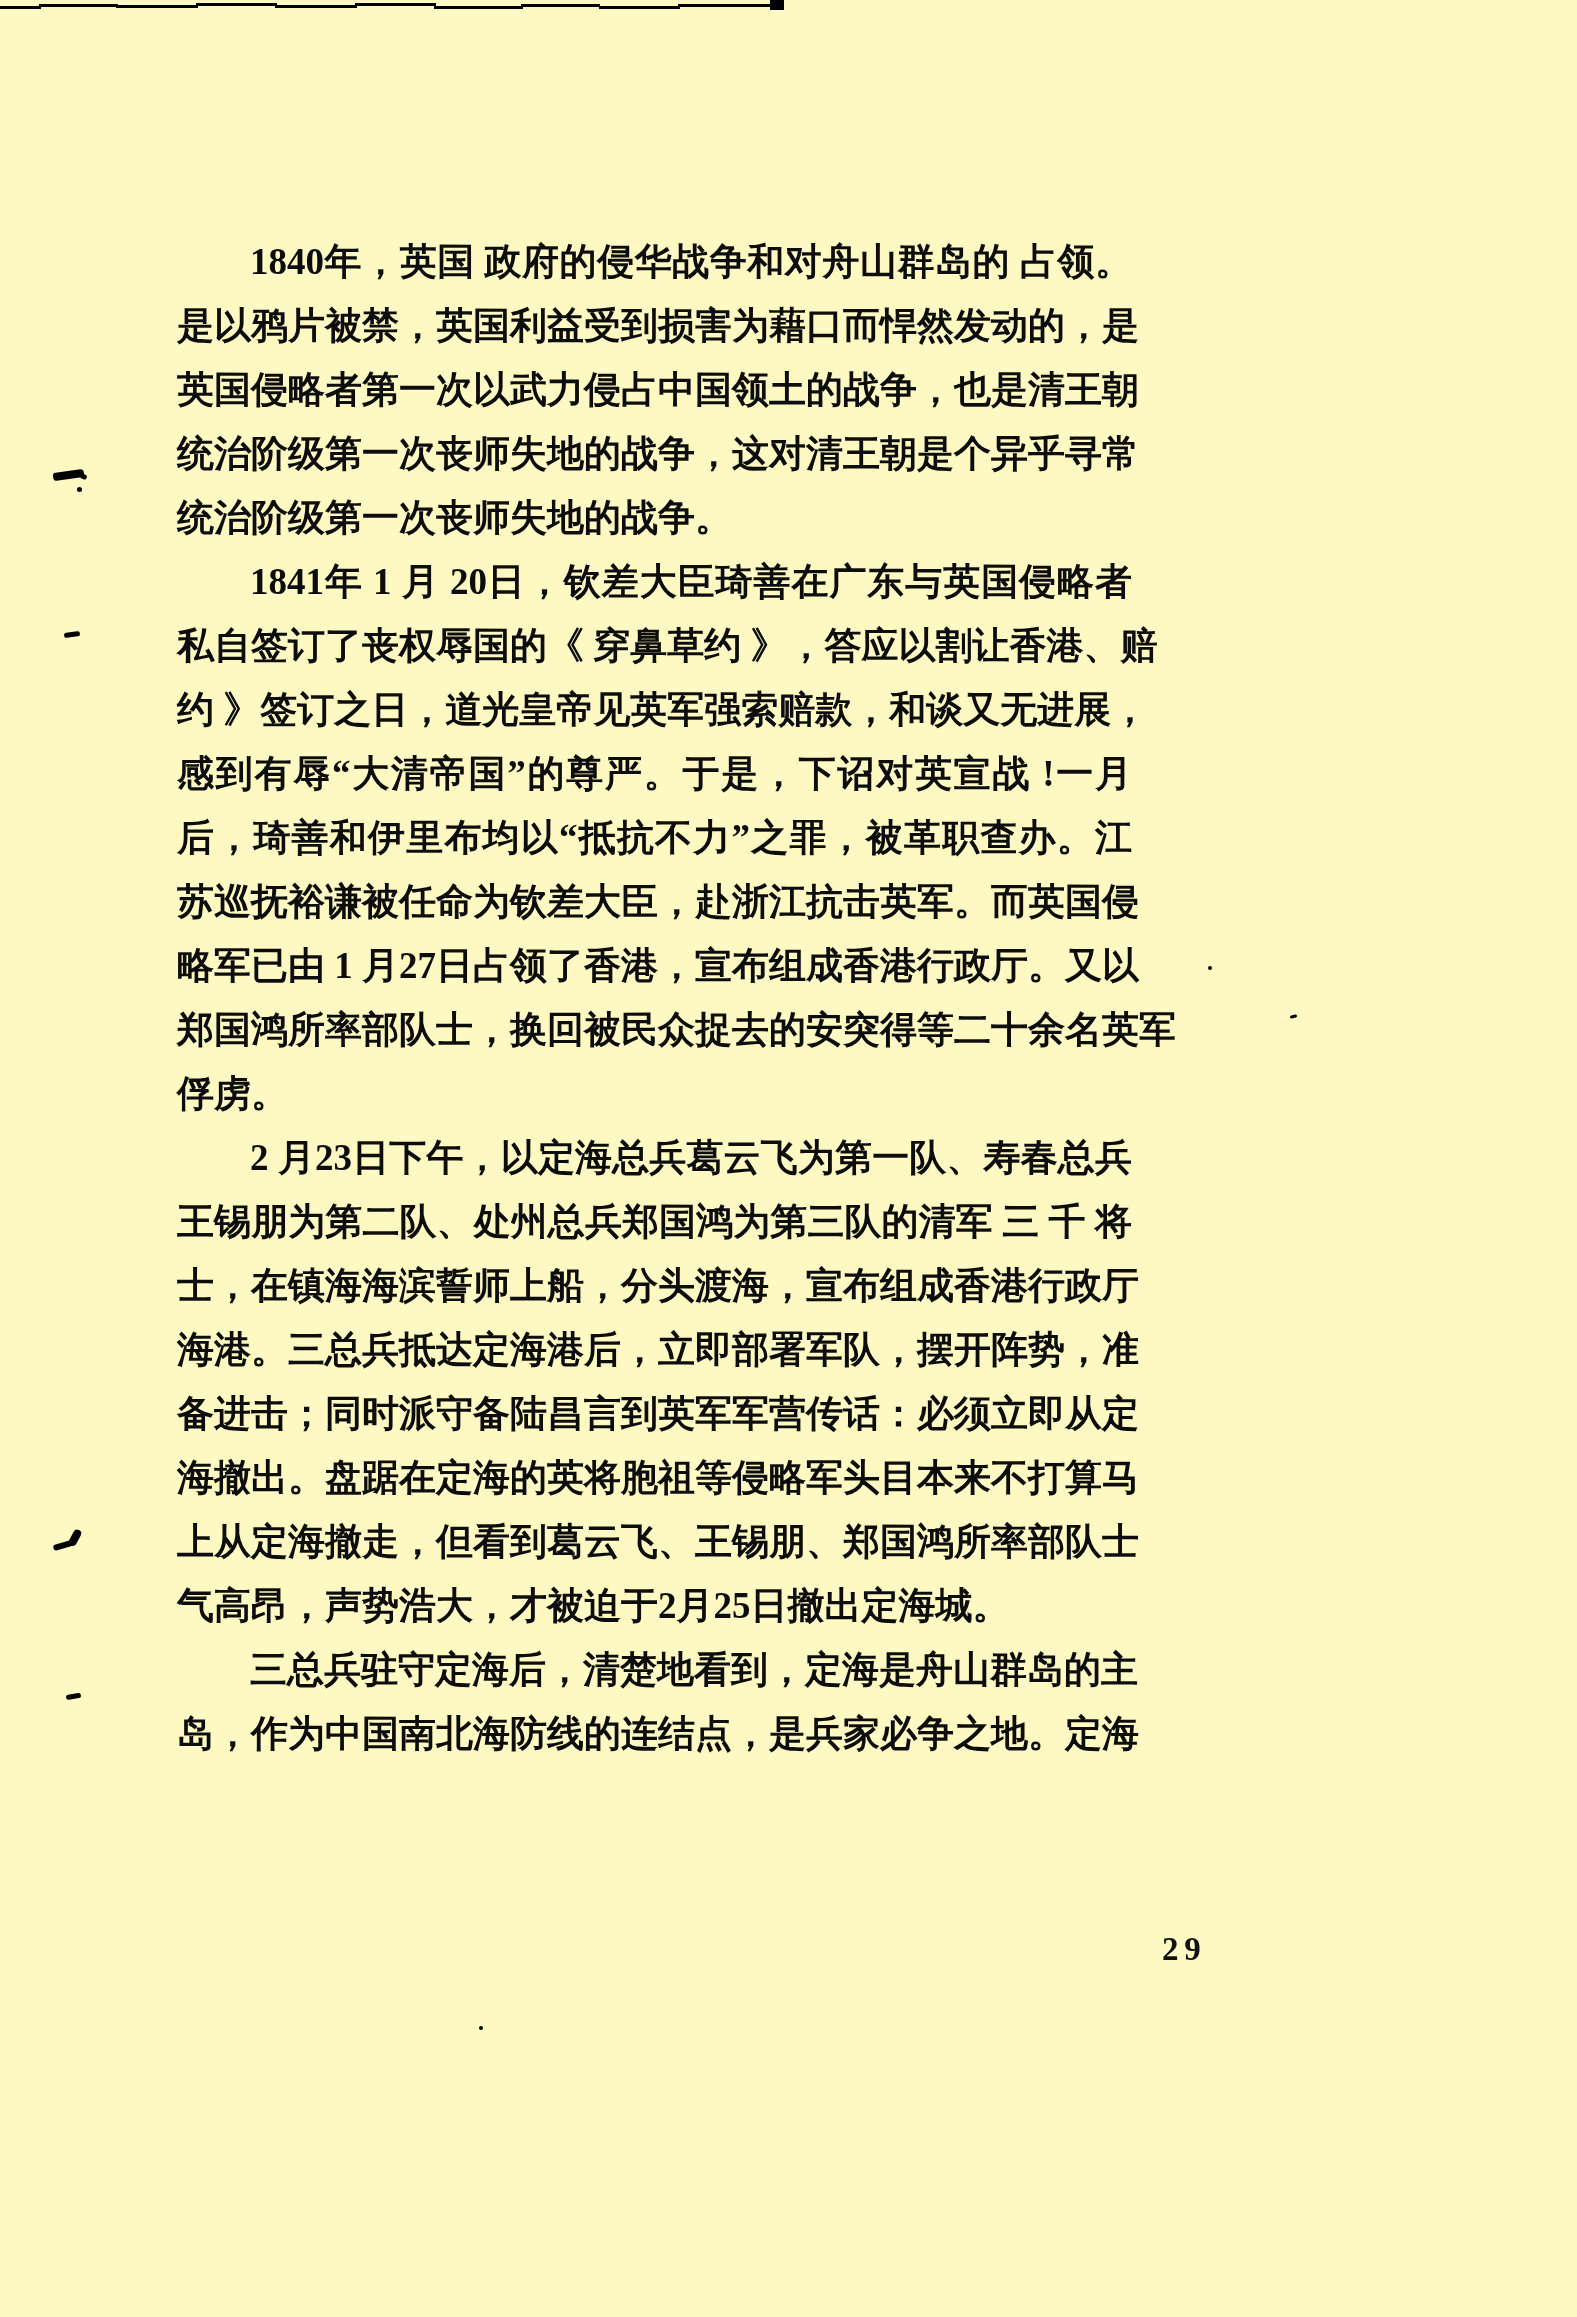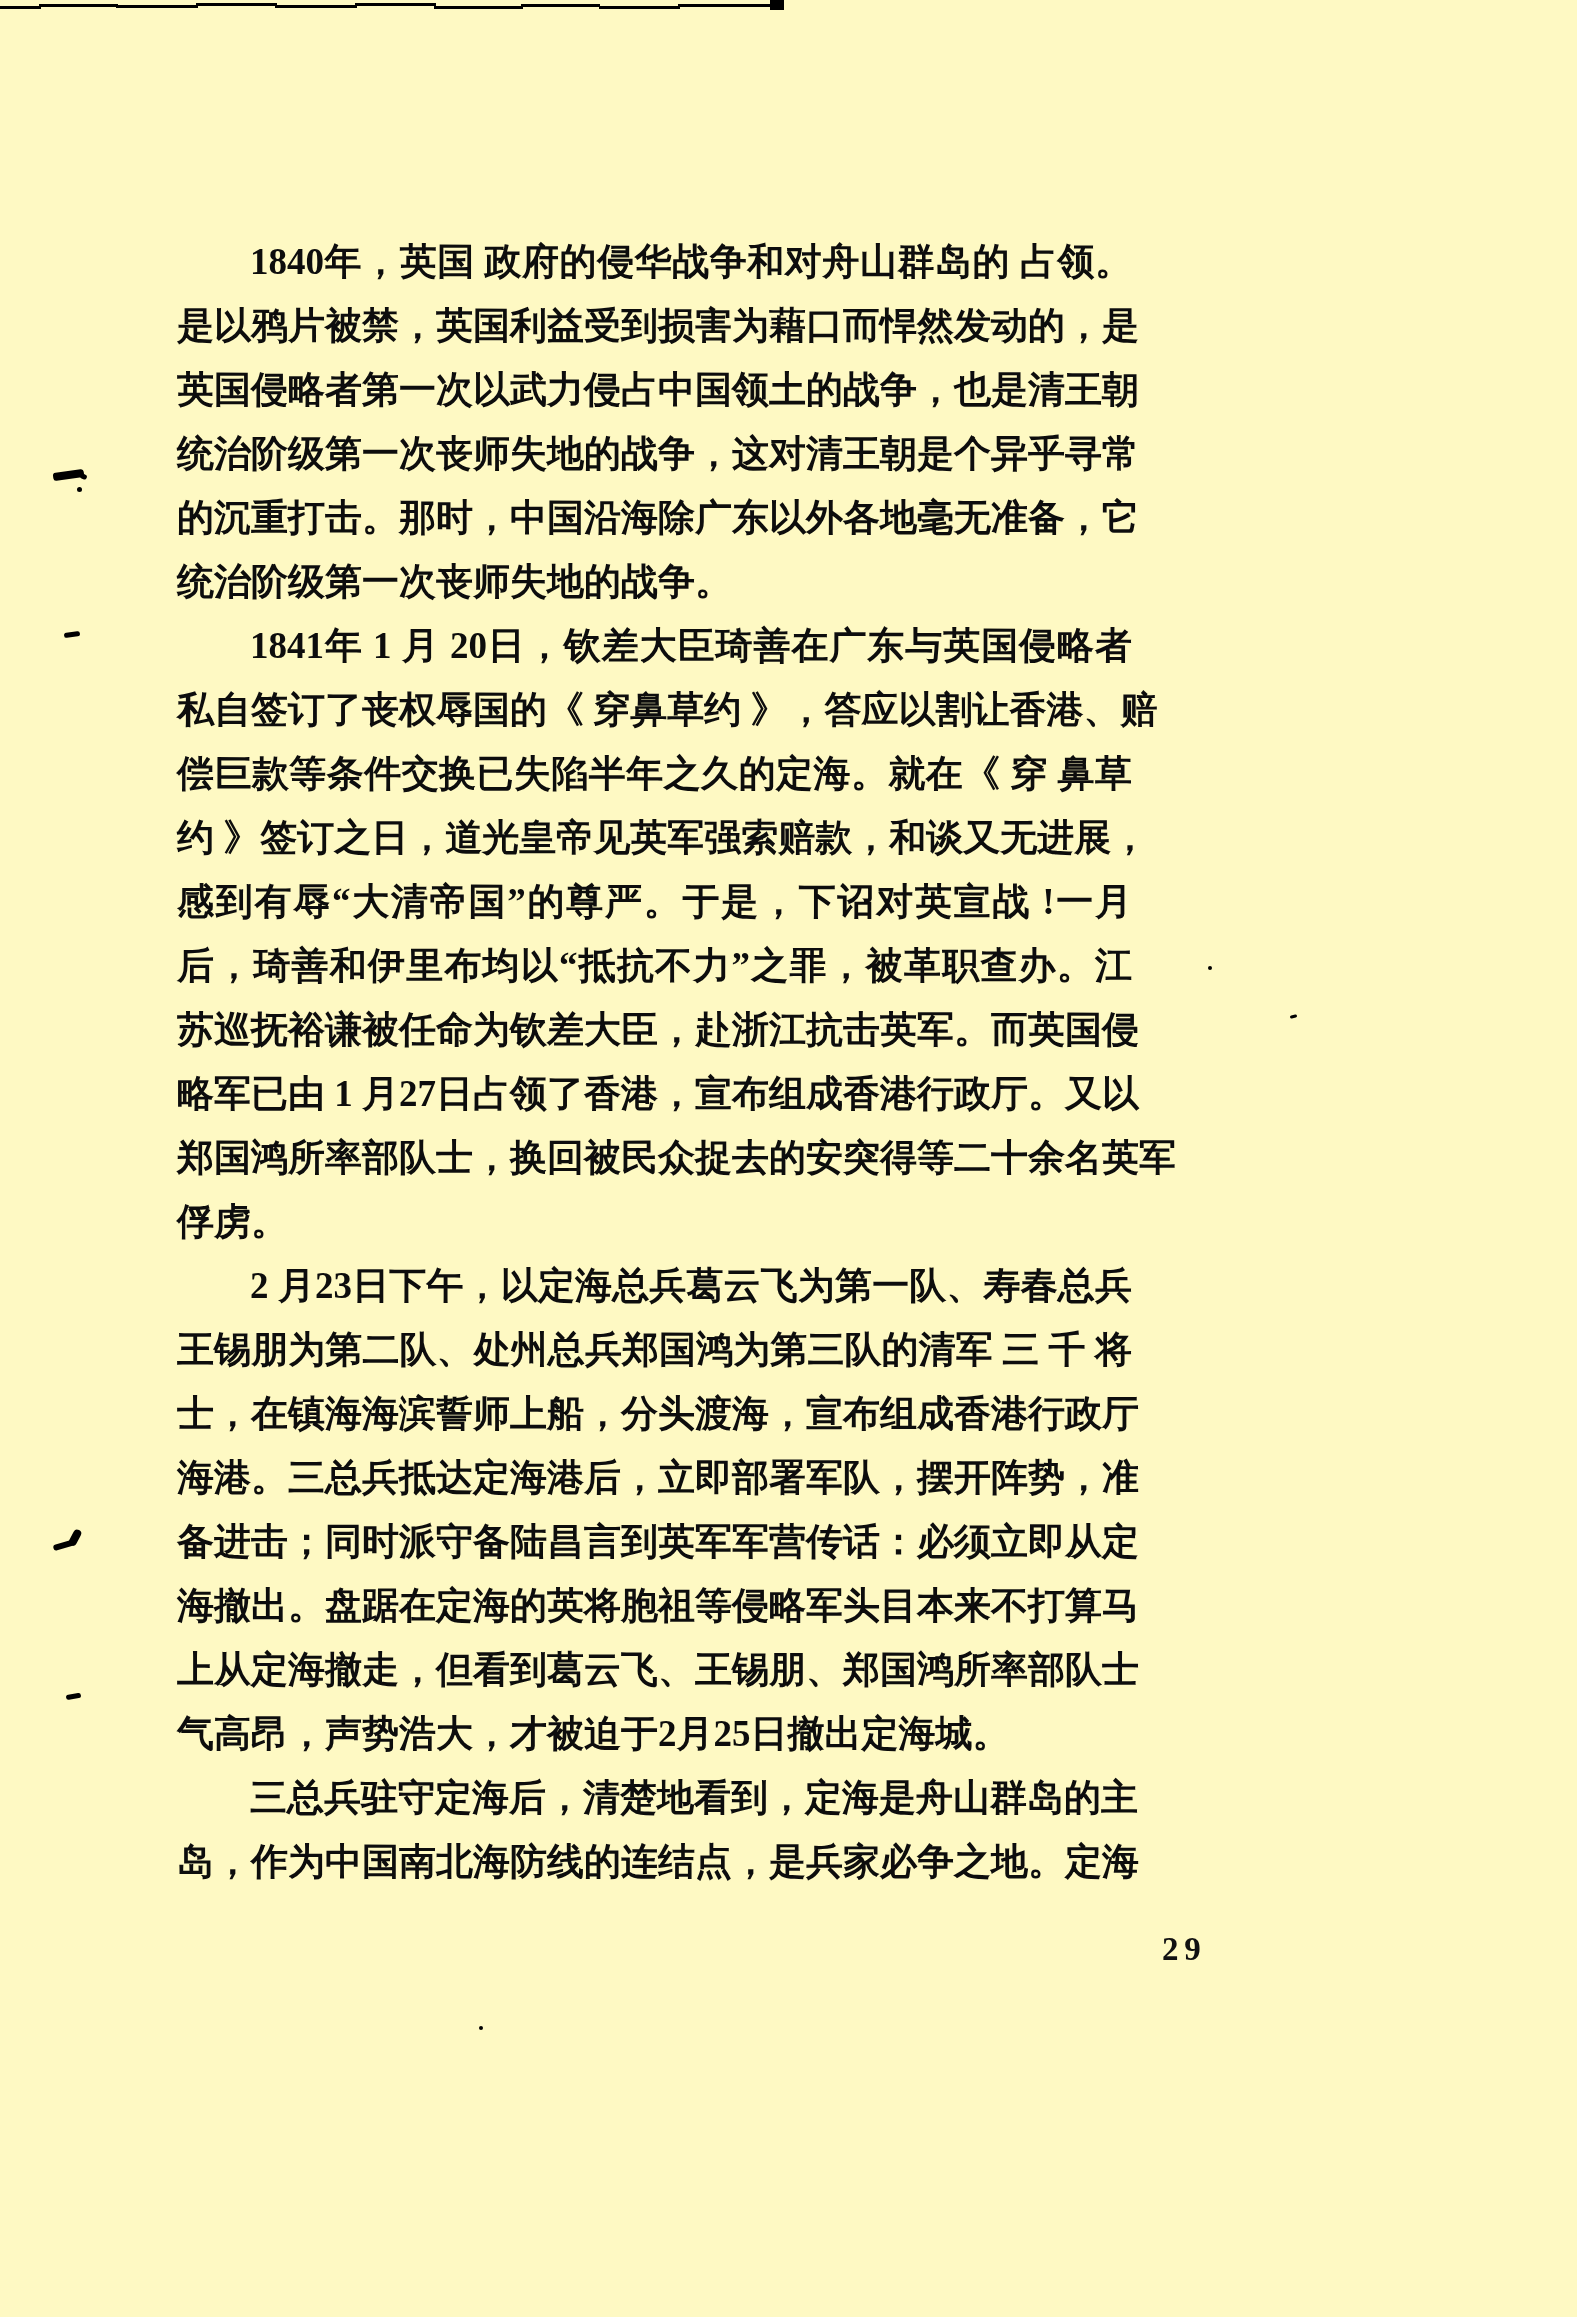--- a/index.html
+++ b/index.html
@@ -82,7 +82,6 @@
       <div class="line">是以鸦片被禁，英国利益受到损害为藉口而悍然发动的，是</div>
       <div class="line">英国侵略者第一次以武力侵占中国领土的战争，也是清王朝</div>
       <div class="line">统治阶级第一次丧师失地的战争，这对清王朝是个异乎寻常</div>
-      <div class="line">的沉重打击。那时，中国沿海除广东以外各地毫无准备，它</div>
       <div class="line short">统治阶级第一次丧师失地的战争。</div>
       <div class="line indent">1841年 1 月 20日，钦差大臣琦善在广东与英国侵略者</div>
       <div class="line">私自签订了丧权辱国的《 穿鼻草约 》，答应以割让香港、赔</div>

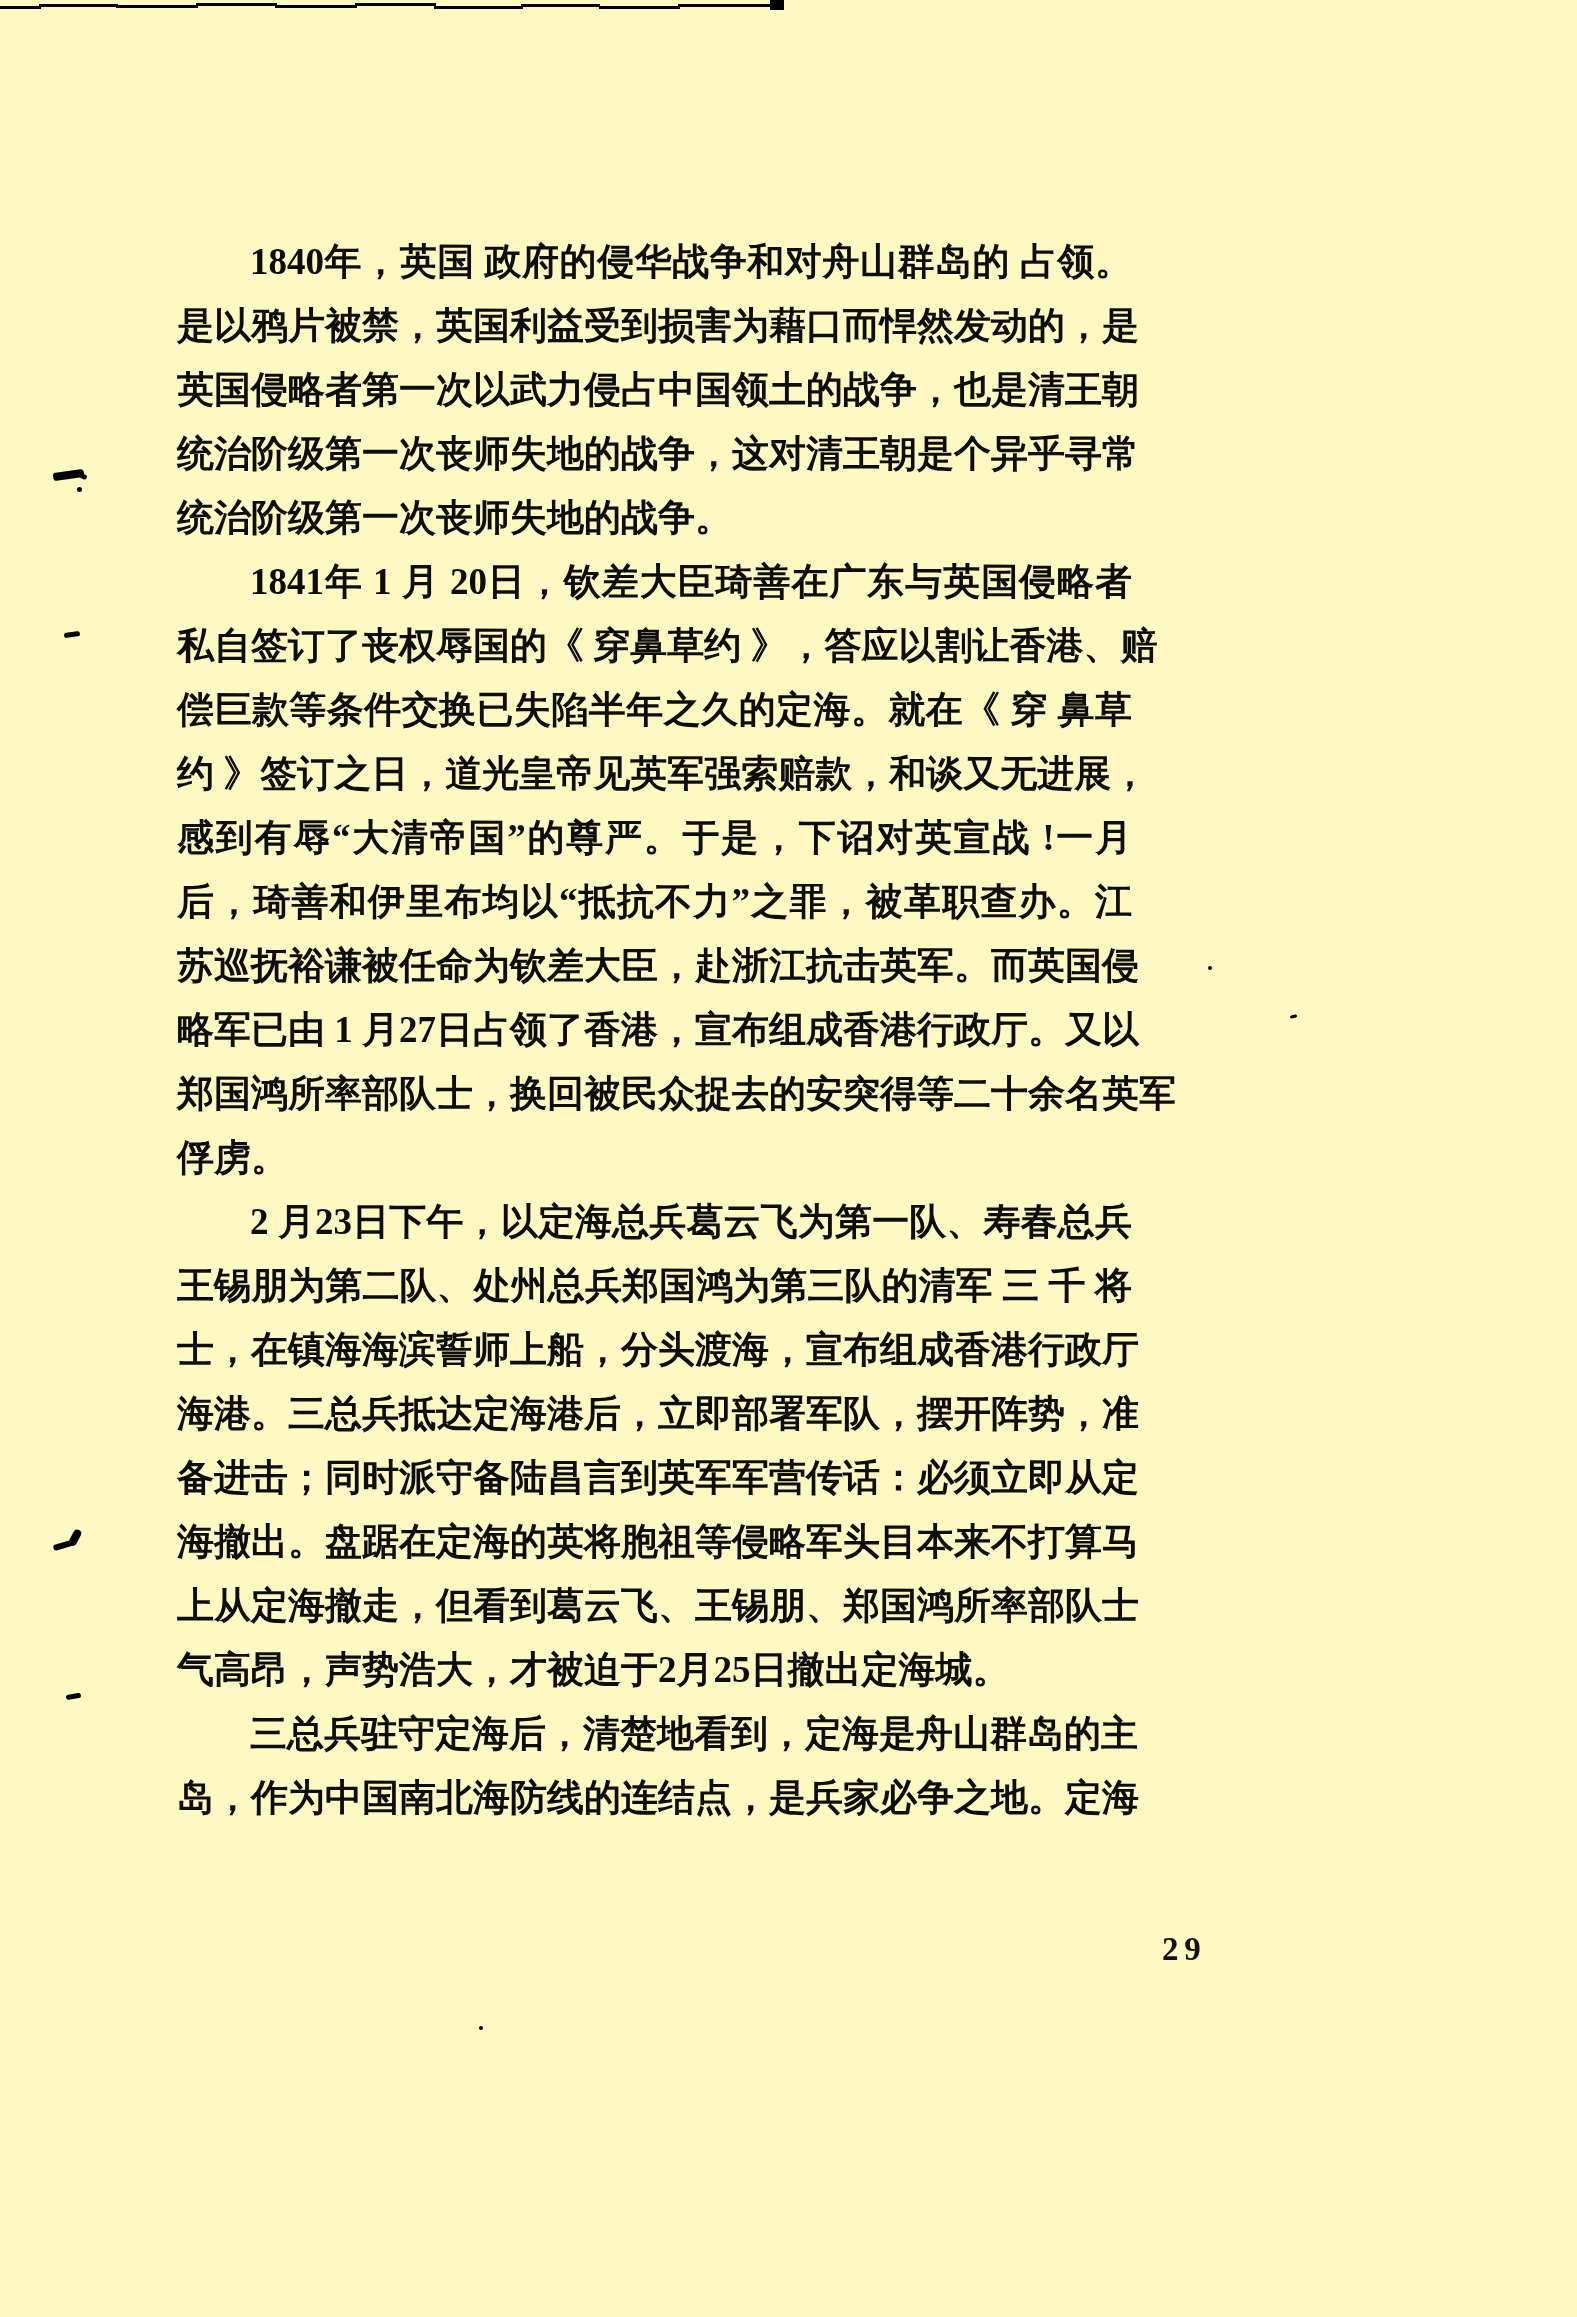--- a/index.html
+++ b/index.html
@@ -85,7 +85,6 @@
       <div class="line short">统治阶级第一次丧师失地的战争。</div>
       <div class="line indent">1841年 1 月 20日，钦差大臣琦善在广东与英国侵略者</div>
       <div class="line">私自签订了丧权辱国的《 穿鼻草约 》，答应以割让香港、赔</div>
-      <div class="line">偿巨款等条件交换已失陷半年之久的定海。就在《 穿 鼻草</div>
       <div class="line">约 》签订之日，道光皇帝见英军强索赔款，和谈又无进展，</div>
       <div class="line">感到有辱“大清帝国”的尊严。于是，下诏对英宣战 !一月</div>
       <div class="line">后，琦善和伊里布均以“抵抗不力”之罪，被革职查办。江</div>

